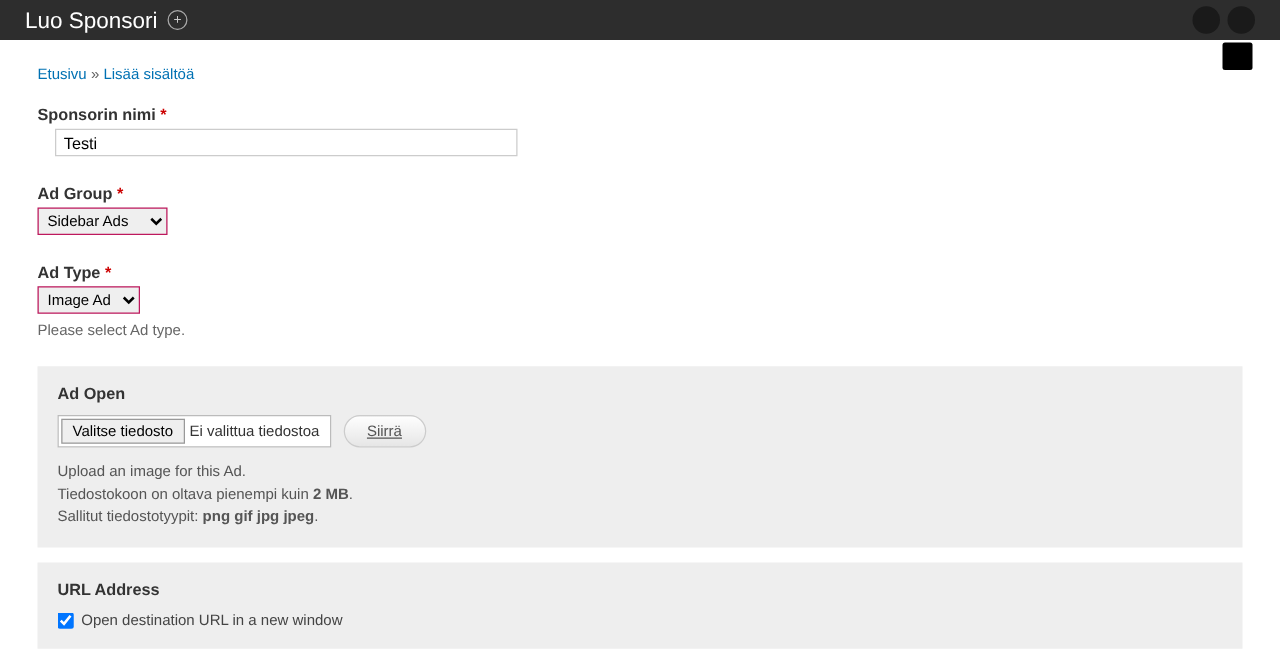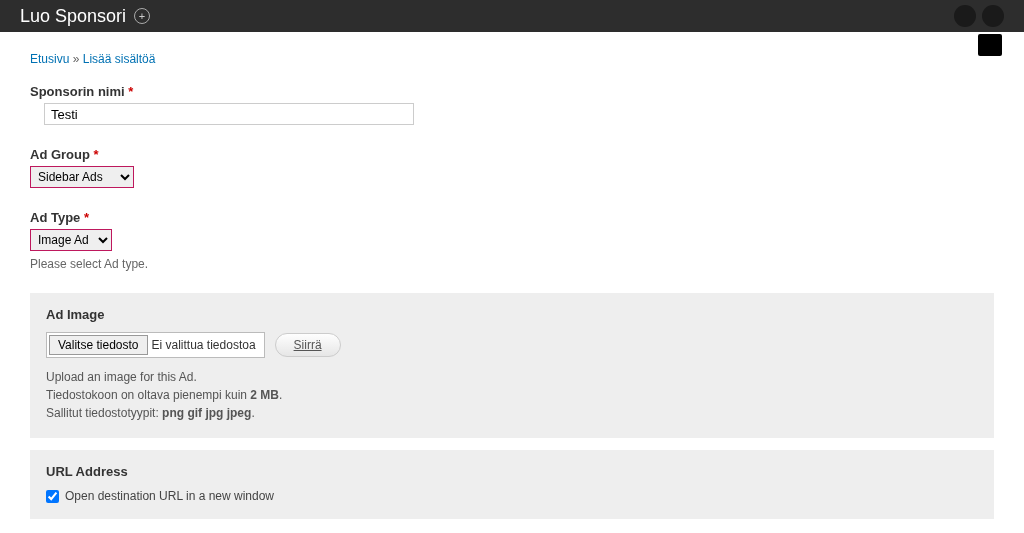--- a/index.html
+++ b/index.html
@@ -233,7 +233,7 @@
   </div>
 
   <div class="fieldset-box">
-    <div class="legend">Ad Image</div>
+    <div class="legend">Ad Open</div>
     <div class="file-row">
       <span class="file-input-wrap">
         <button class="file-choose-btn">Valitse tiedosto</button>

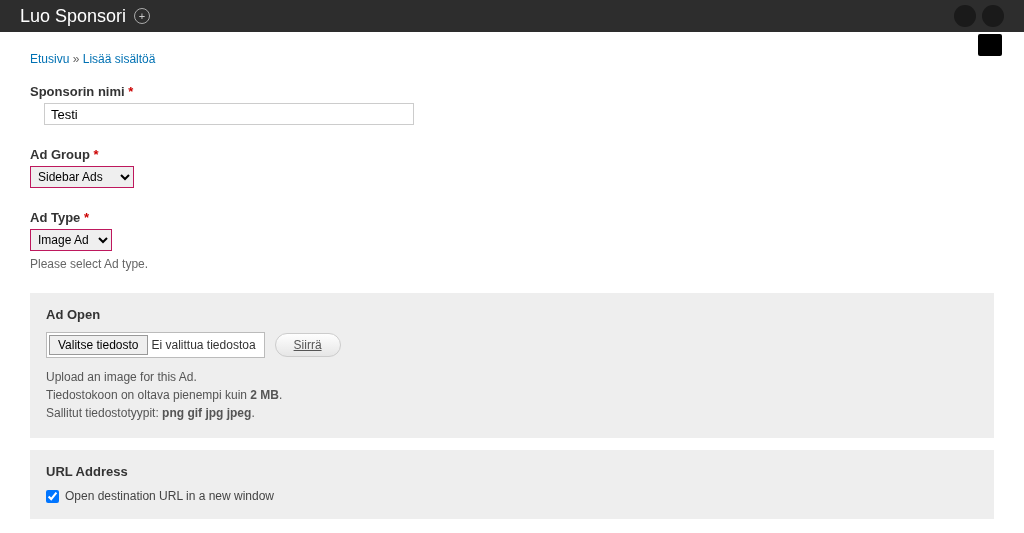--- a/index.html
+++ b/index.html
@@ -115,7 +115,6 @@
     
     .file-row {
       display: flex;
-      align-items: center;
       gap: 10px;
       margin-bottom: 10px;
     }

